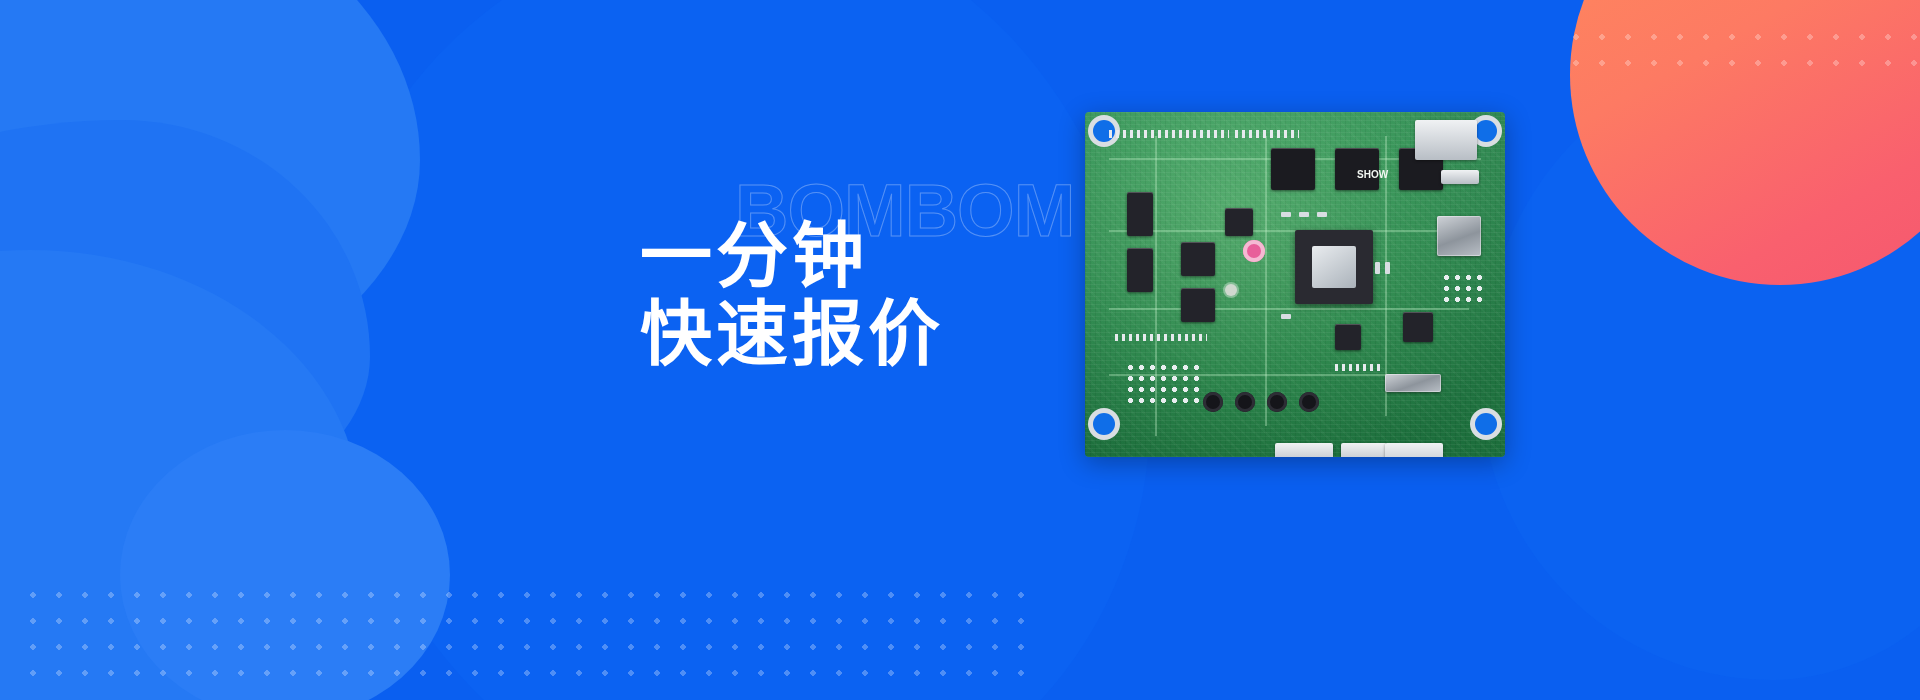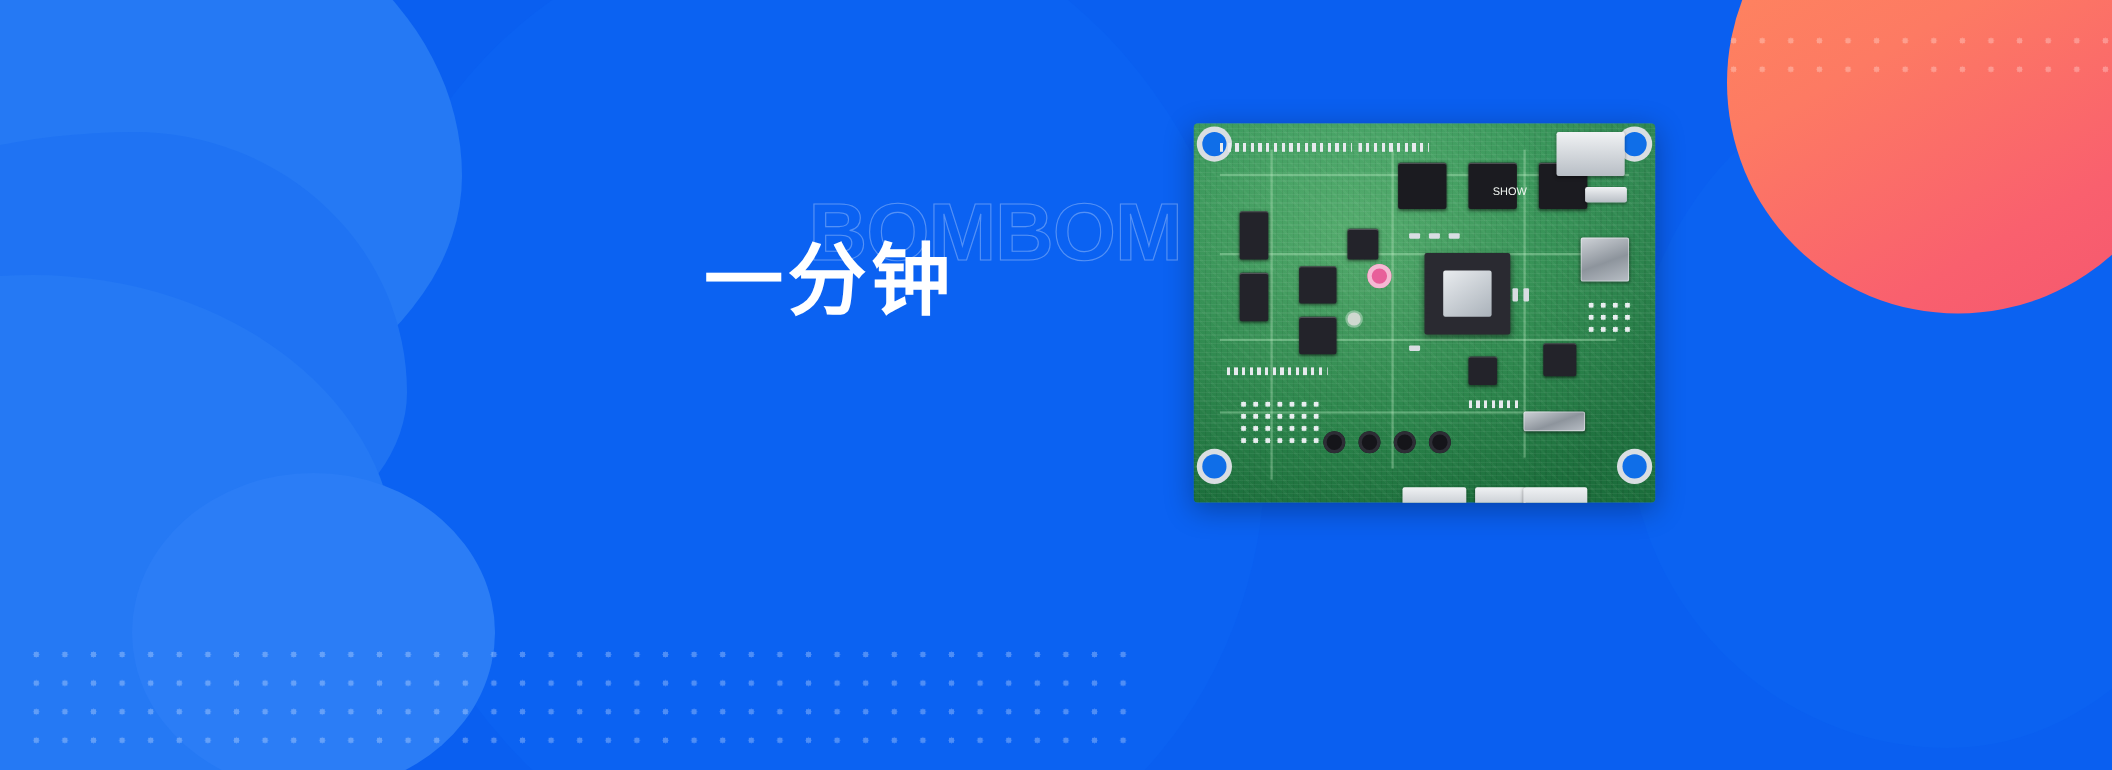--- a/index.html
+++ b/index.html
@@ -123,7 +123,7 @@
     background-size:11px 11px;
   }
   .logo-badge{
-    position:absolute;color:#f2f7f2;font-size:10px;font-weight:normal;
+    position:absolute;color:#f2f7f2;font-size:10px;font-weight:bold;
     text-align:center;line-height:1.05;
   }
 

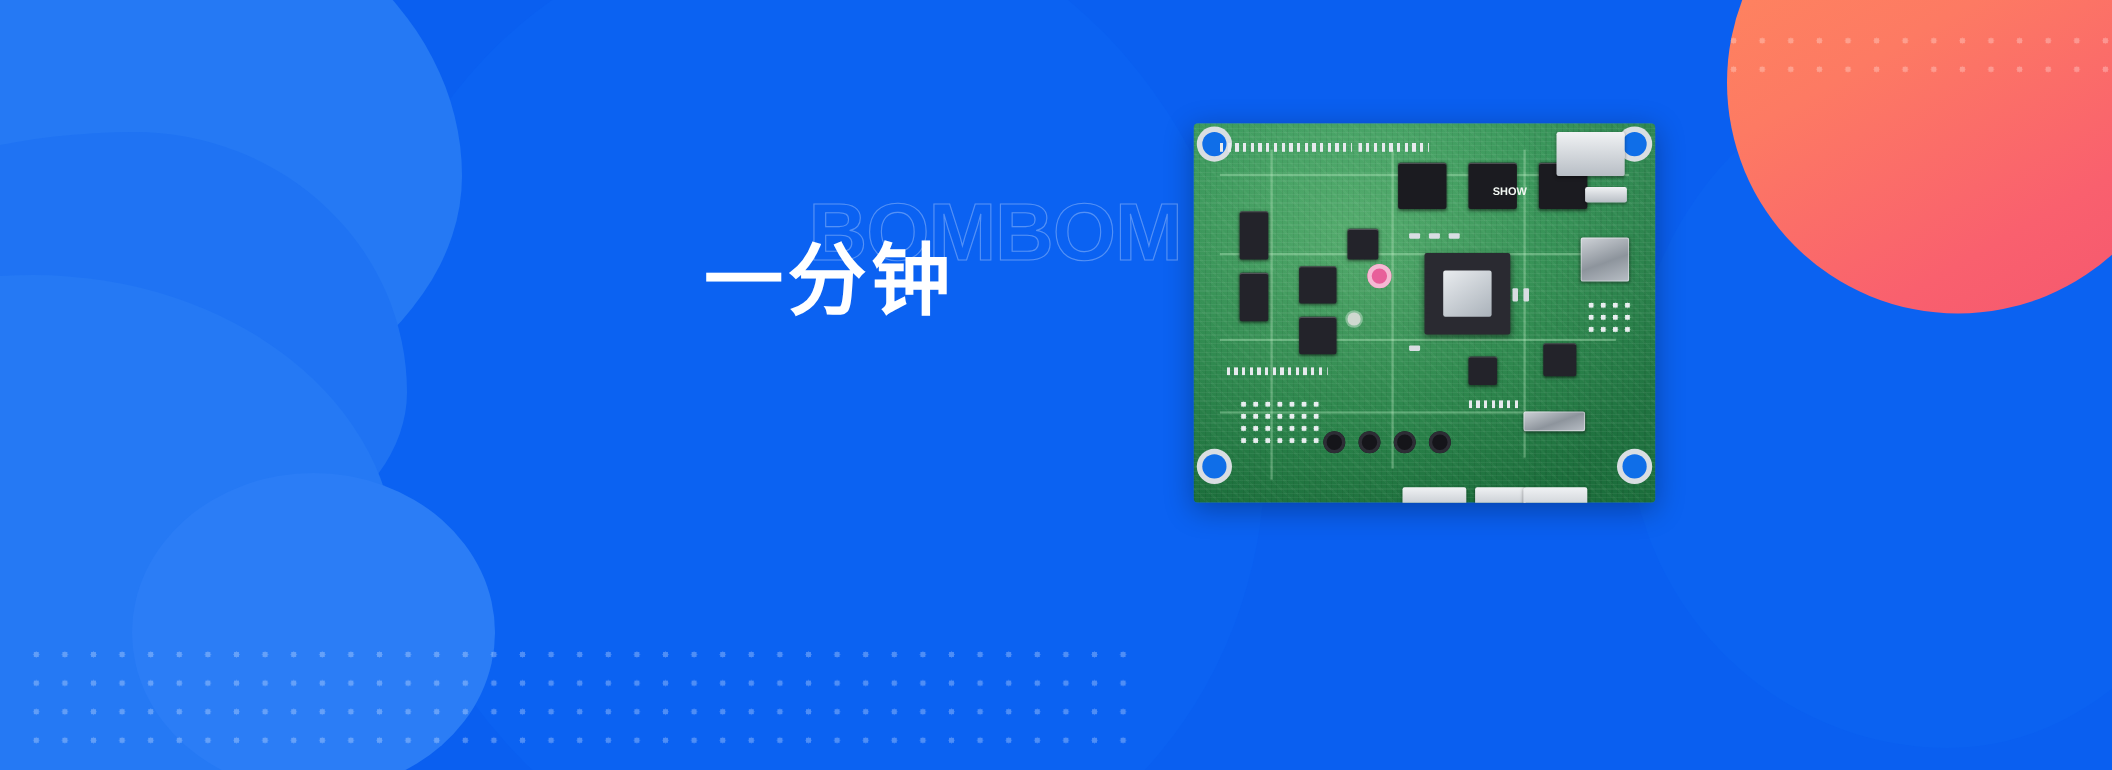--- a/index.html
+++ b/index.html
@@ -255,6 +255,7 @@
 
     <h1 class="headline">
       <span class="l1">一分钟</span>
+      <span class="l2">快速报价</span>
     </h1>
 
 

